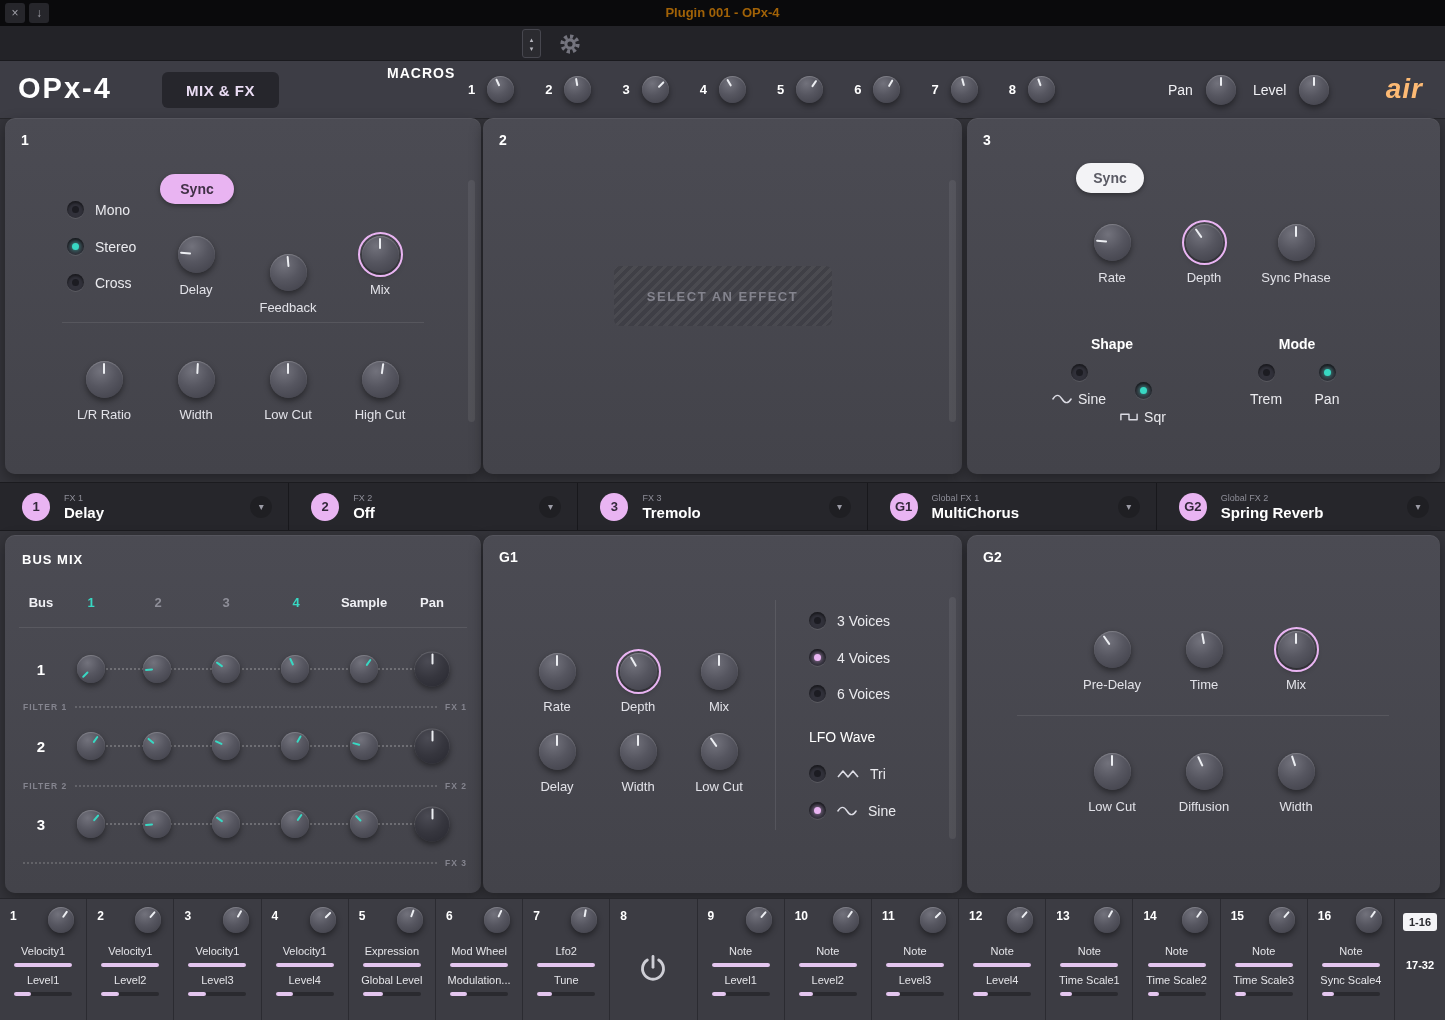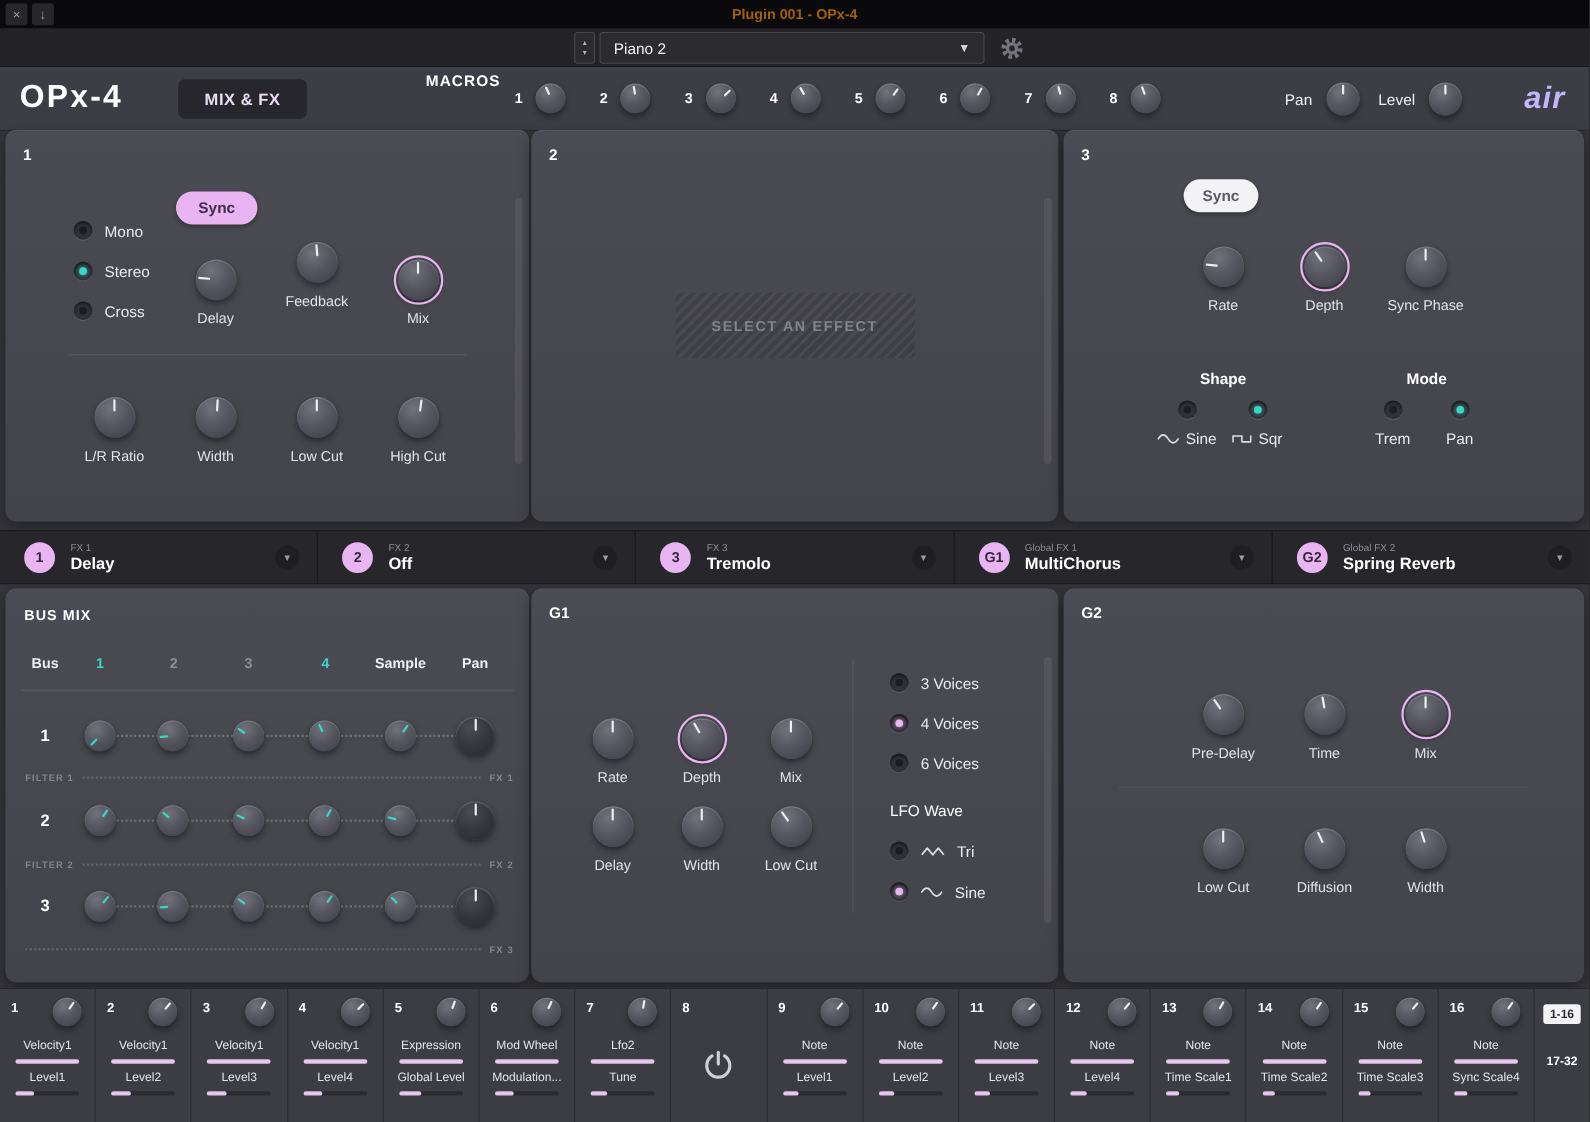--- a/index.html
+++ b/index.html
@@ -127,10 +127,6 @@
         <span>▴</span>
         <span>▾</span>
       </div>
-      <div class="preset-field">
-        <span>Piano 2</span>
-        <span class="dd">▼</span>
-      </div>
       <div class="gear">
         <svg width="22" height="22" viewBox="0 0 24 24">
           <circle cx="12" cy="12" r="8.2" fill="none" stroke="#74747e" stroke-width="4.6" stroke-dasharray="3.4 3"></circle>

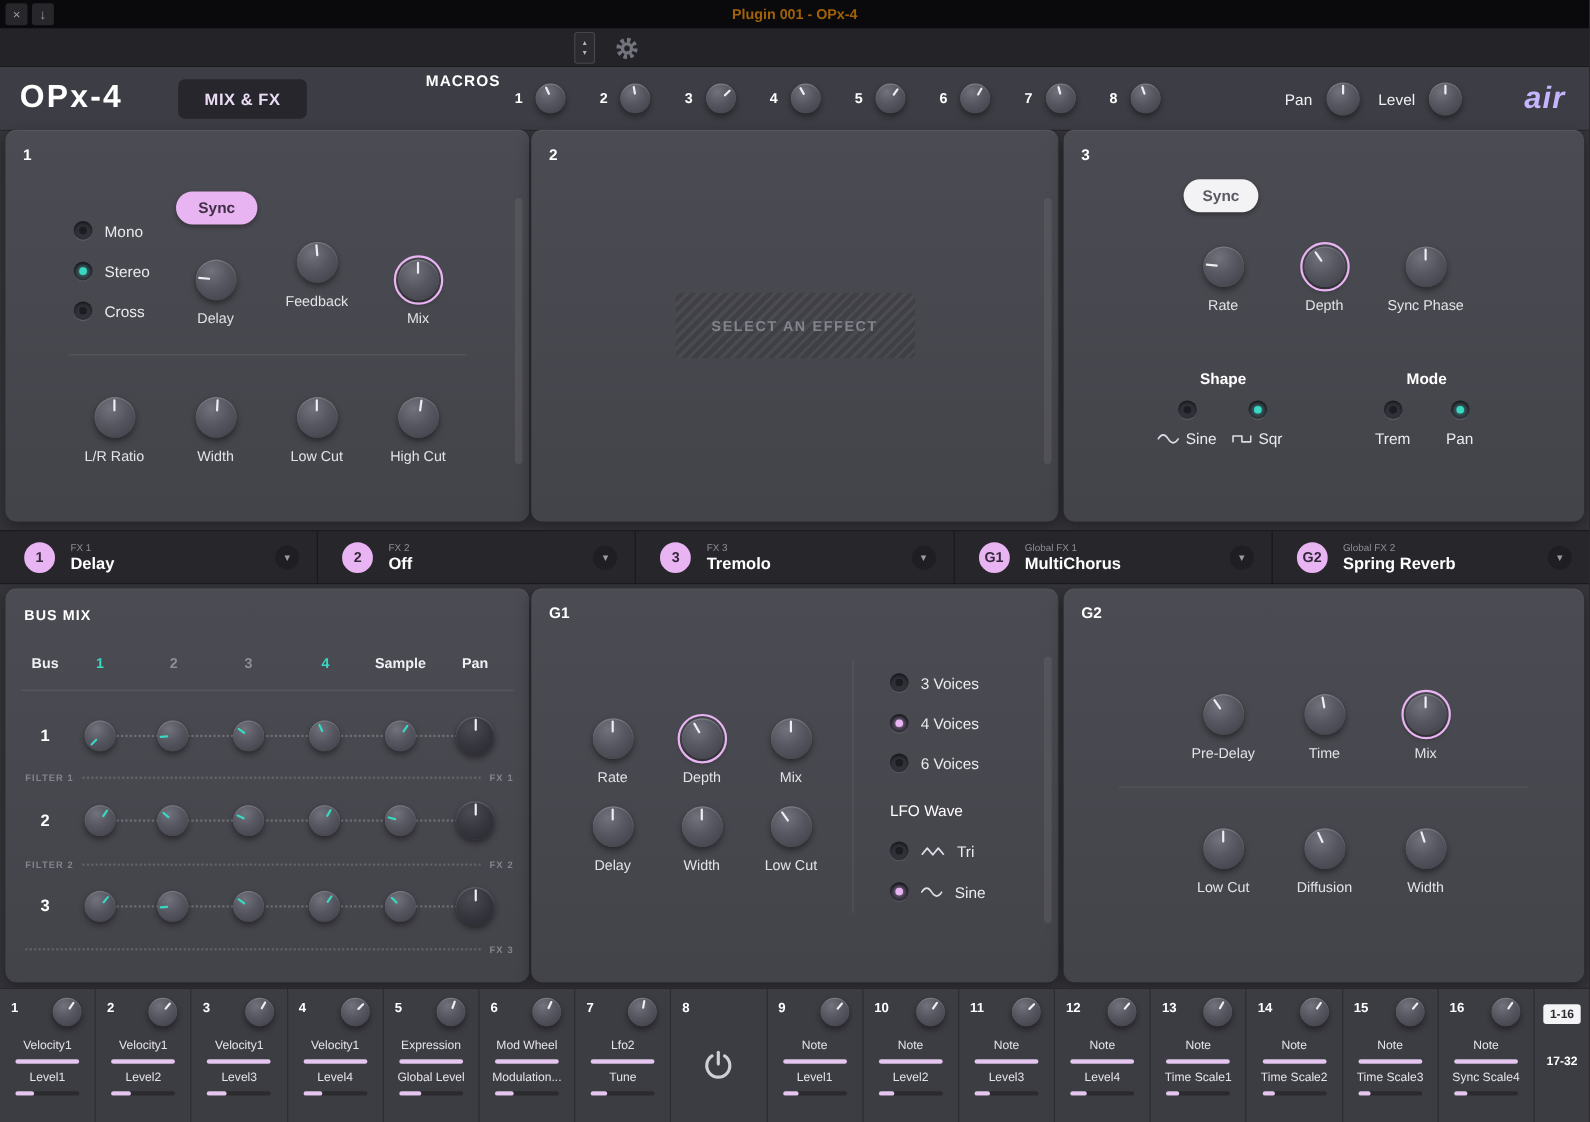--- a/index.html
+++ b/index.html
@@ -30,7 +30,7 @@
   .mk .num{font-size:13px;font-weight:700;color:#fff}
   .hgroup{position:absolute;top:0;height:57px;display:flex;align-items:center;gap:13px}
   .hlabel{font-size:14px;color:#f0f0f4}
-  .air{position:absolute;right:22px;top:12px;font-size:28px;font-weight:700;font-style:italic;letter-spacing:1px;color:#c4b5fd}
+  .air{position:absolute;right:22px;top:12px;font-size:28px;font-weight:700;font-style:italic;letter-spacing:1px;color:#fdba74}
 
   
   .panel{position:absolute;background:linear-gradient(#4b4b53,#43434a);border-radius:10px;box-shadow:0 5px 14px rgba(0,0,0,.35), inset 0 1px 0 rgba(255,255,255,.06)}

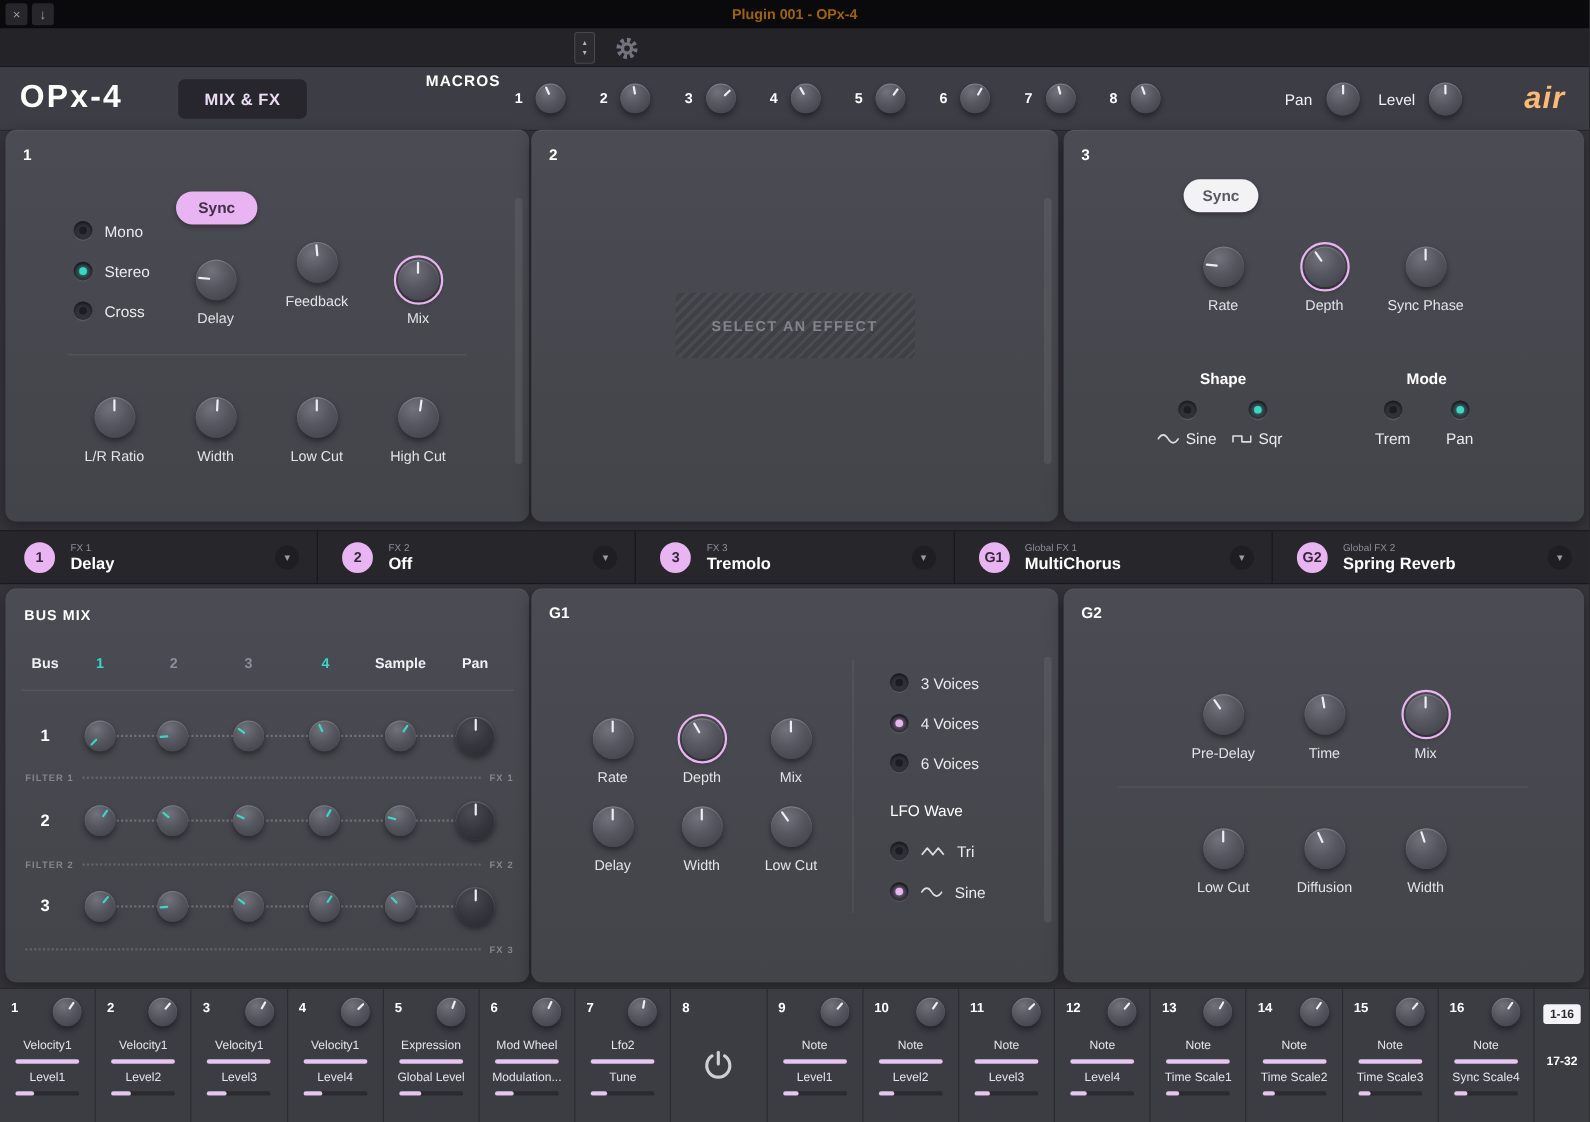--- a/index.html
+++ b/index.html
@@ -233,7 +233,7 @@
         </div>
       <div class="klabel">Delay</div>
     </div>
-    <div class="kcell" style="left:241px;top:102px;width:84px">
+    <div class="kcell" style="left:241px;top:136px;width:84px">
       <div class="knob k37" style="--rot:-5deg">
           <div class="ptr"></div>
         </div>

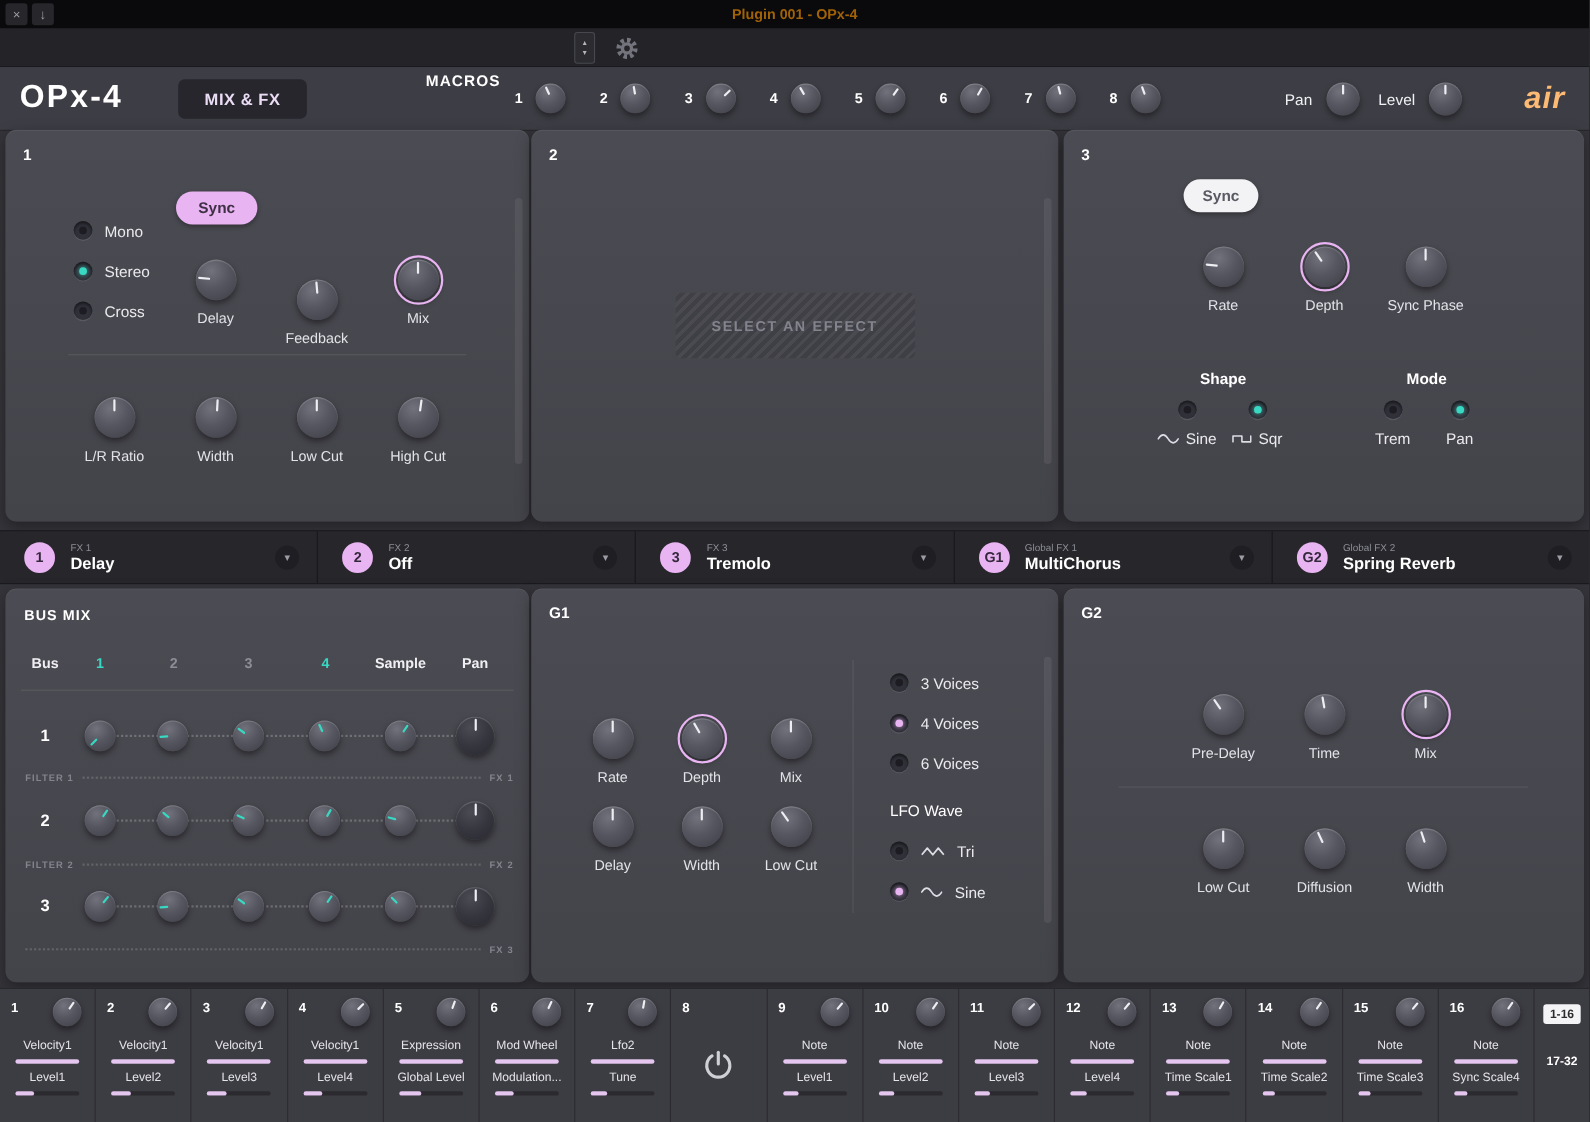--- a/index.html
+++ b/index.html
@@ -315,7 +315,7 @@
         <span>Sine</span>
       </span>
     </div>
-    <div class="choice" style="left:141px;top:246px">
+    <div class="choice" style="left:141px;top:264px">
       <span class="radio sel-teal">
           <span class="dot"></span>
         </span>

